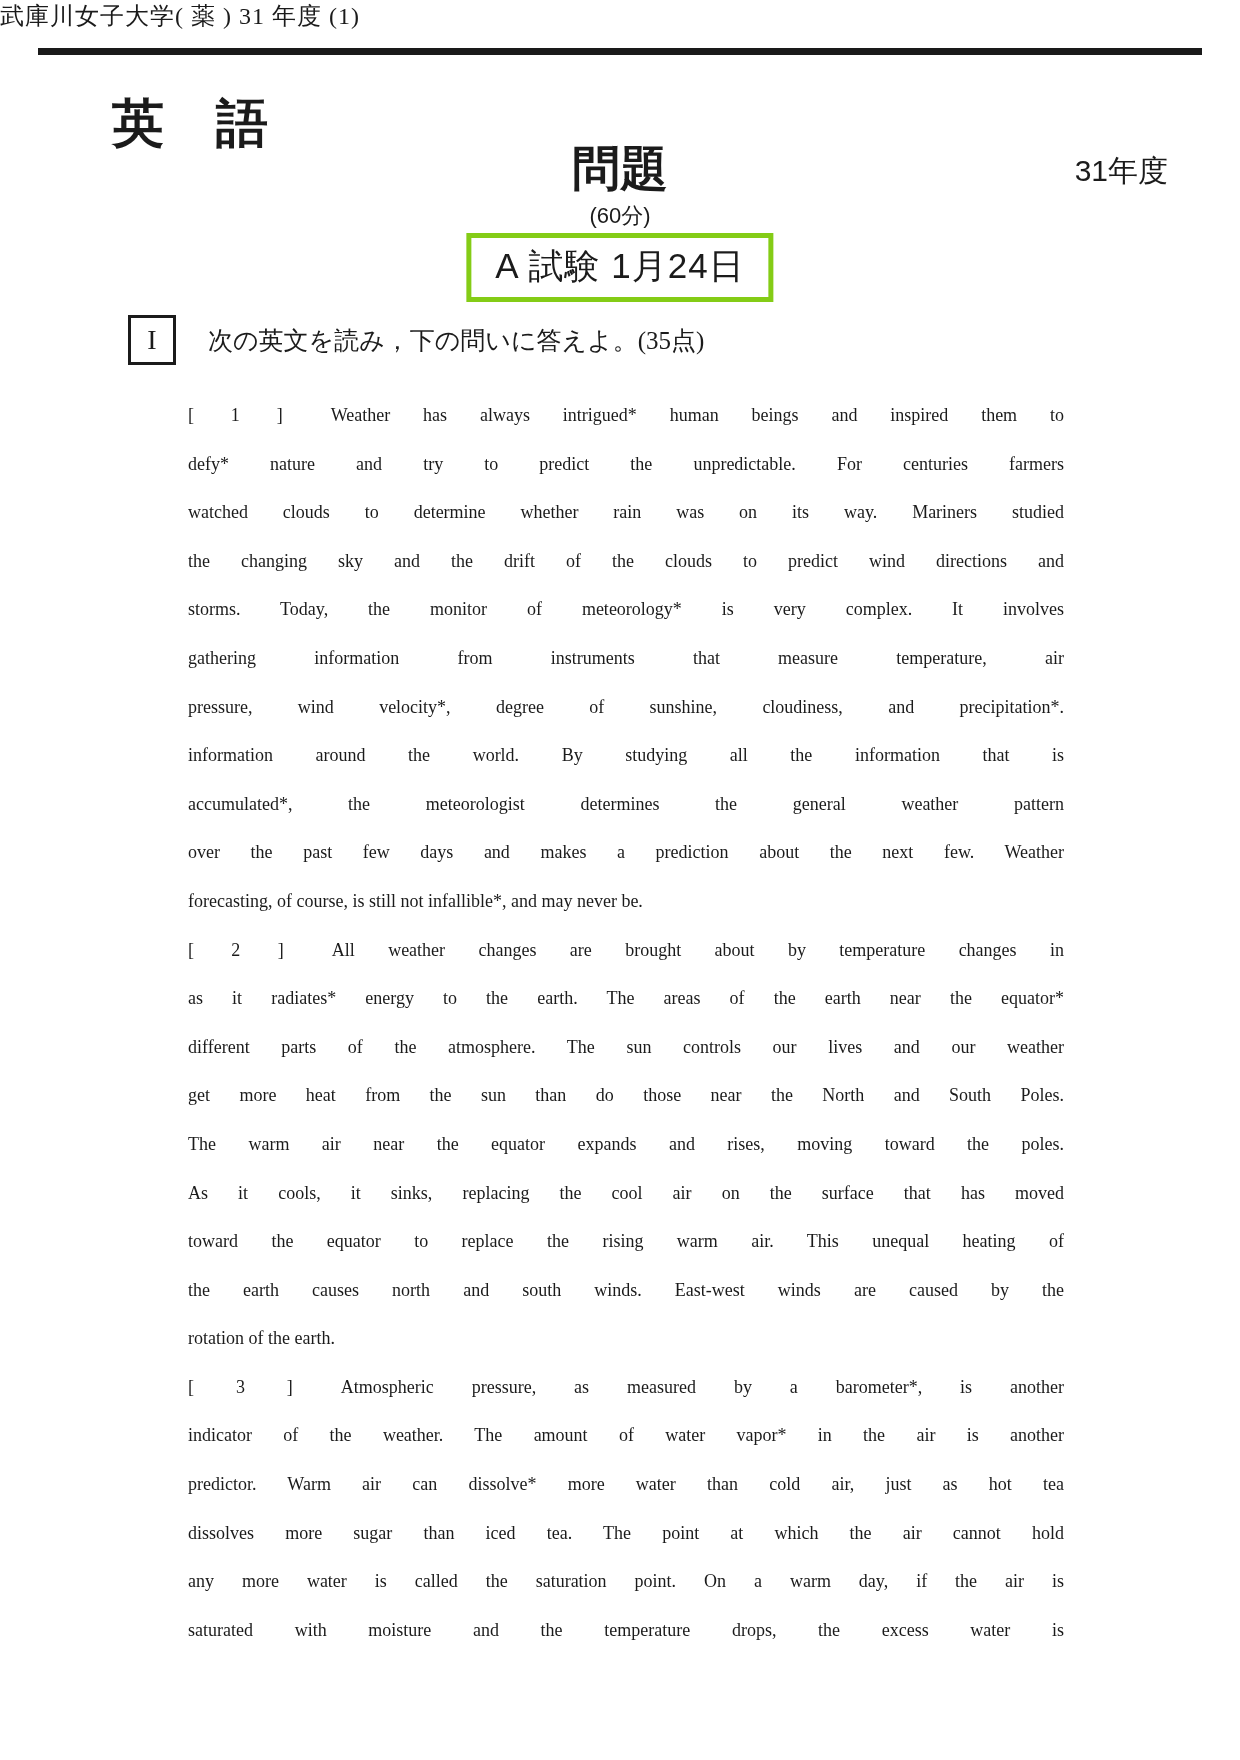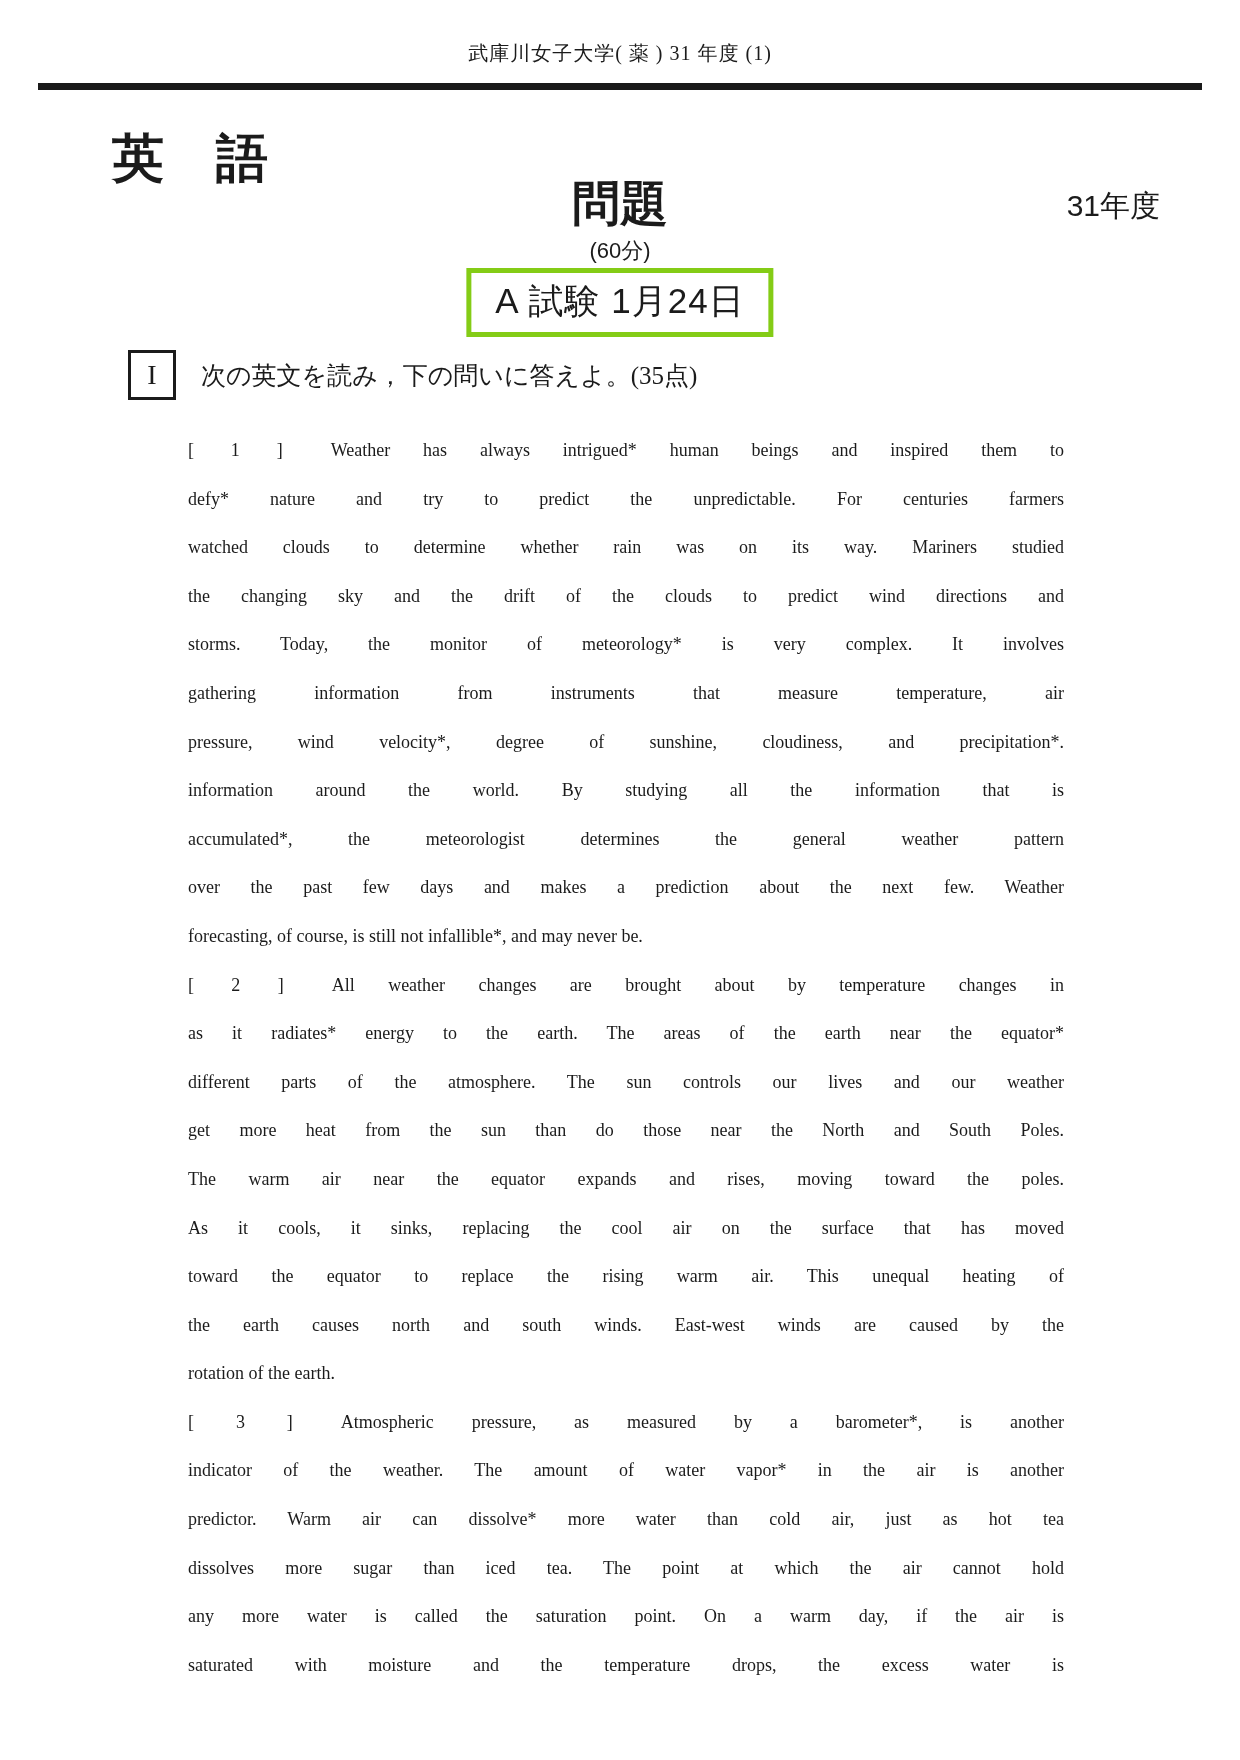--- a/index.html
+++ b/index.html
@@ -18,9 +18,8 @@
   }
   
   .page-header {
-    padding-top: 40px;
-    text-align: center;
-    font-size: 20px;
+    text-align: left;
+    font-size: 24px;
     letter-spacing: 1px;
     font-family: "Liberation Serif", "DejaVu Serif", serif;
   }

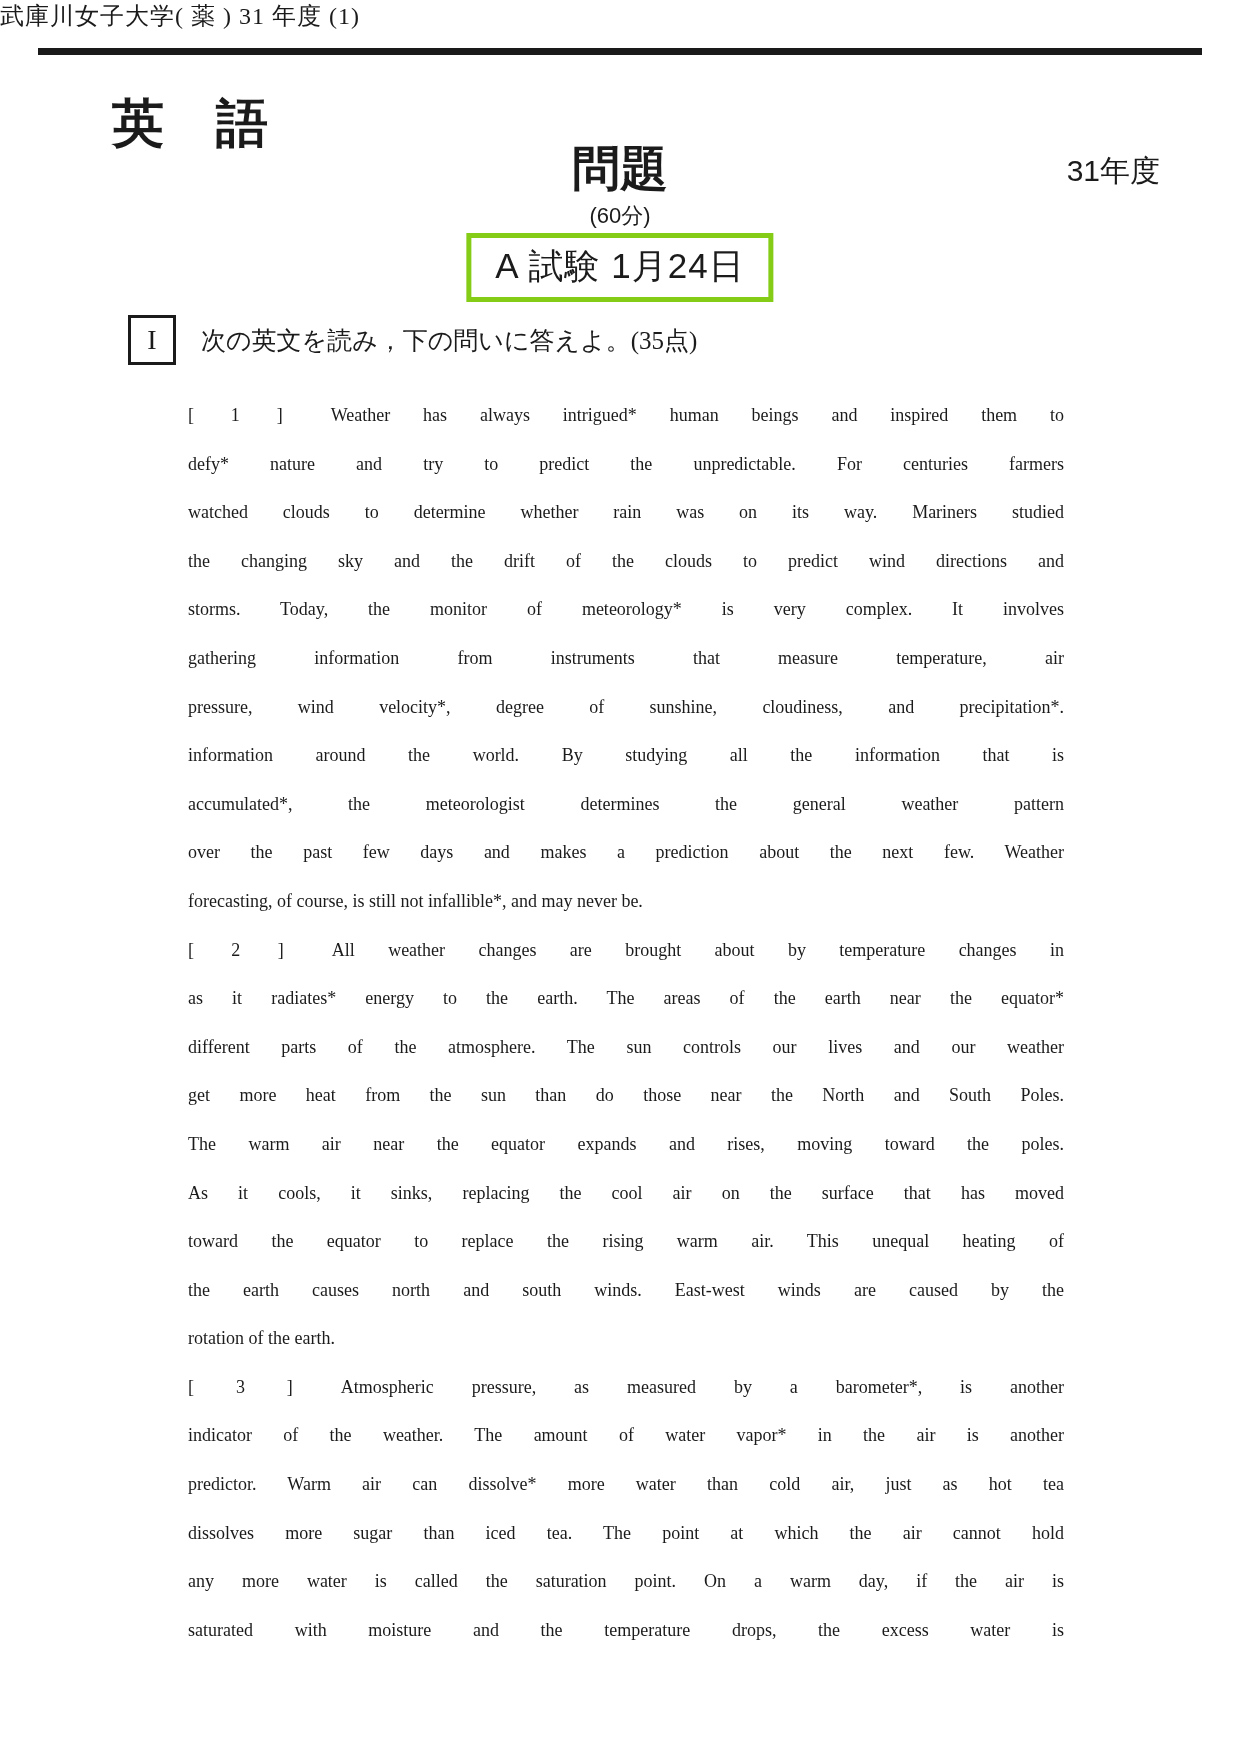--- a/index.html
+++ b/index.html
@@ -60,7 +60,7 @@
   }
   .year-label {
     position: absolute;
-    right: 80px;
+    right: 72px;
     top: 96px;
     font-size: 30px;
     font-weight: 500;

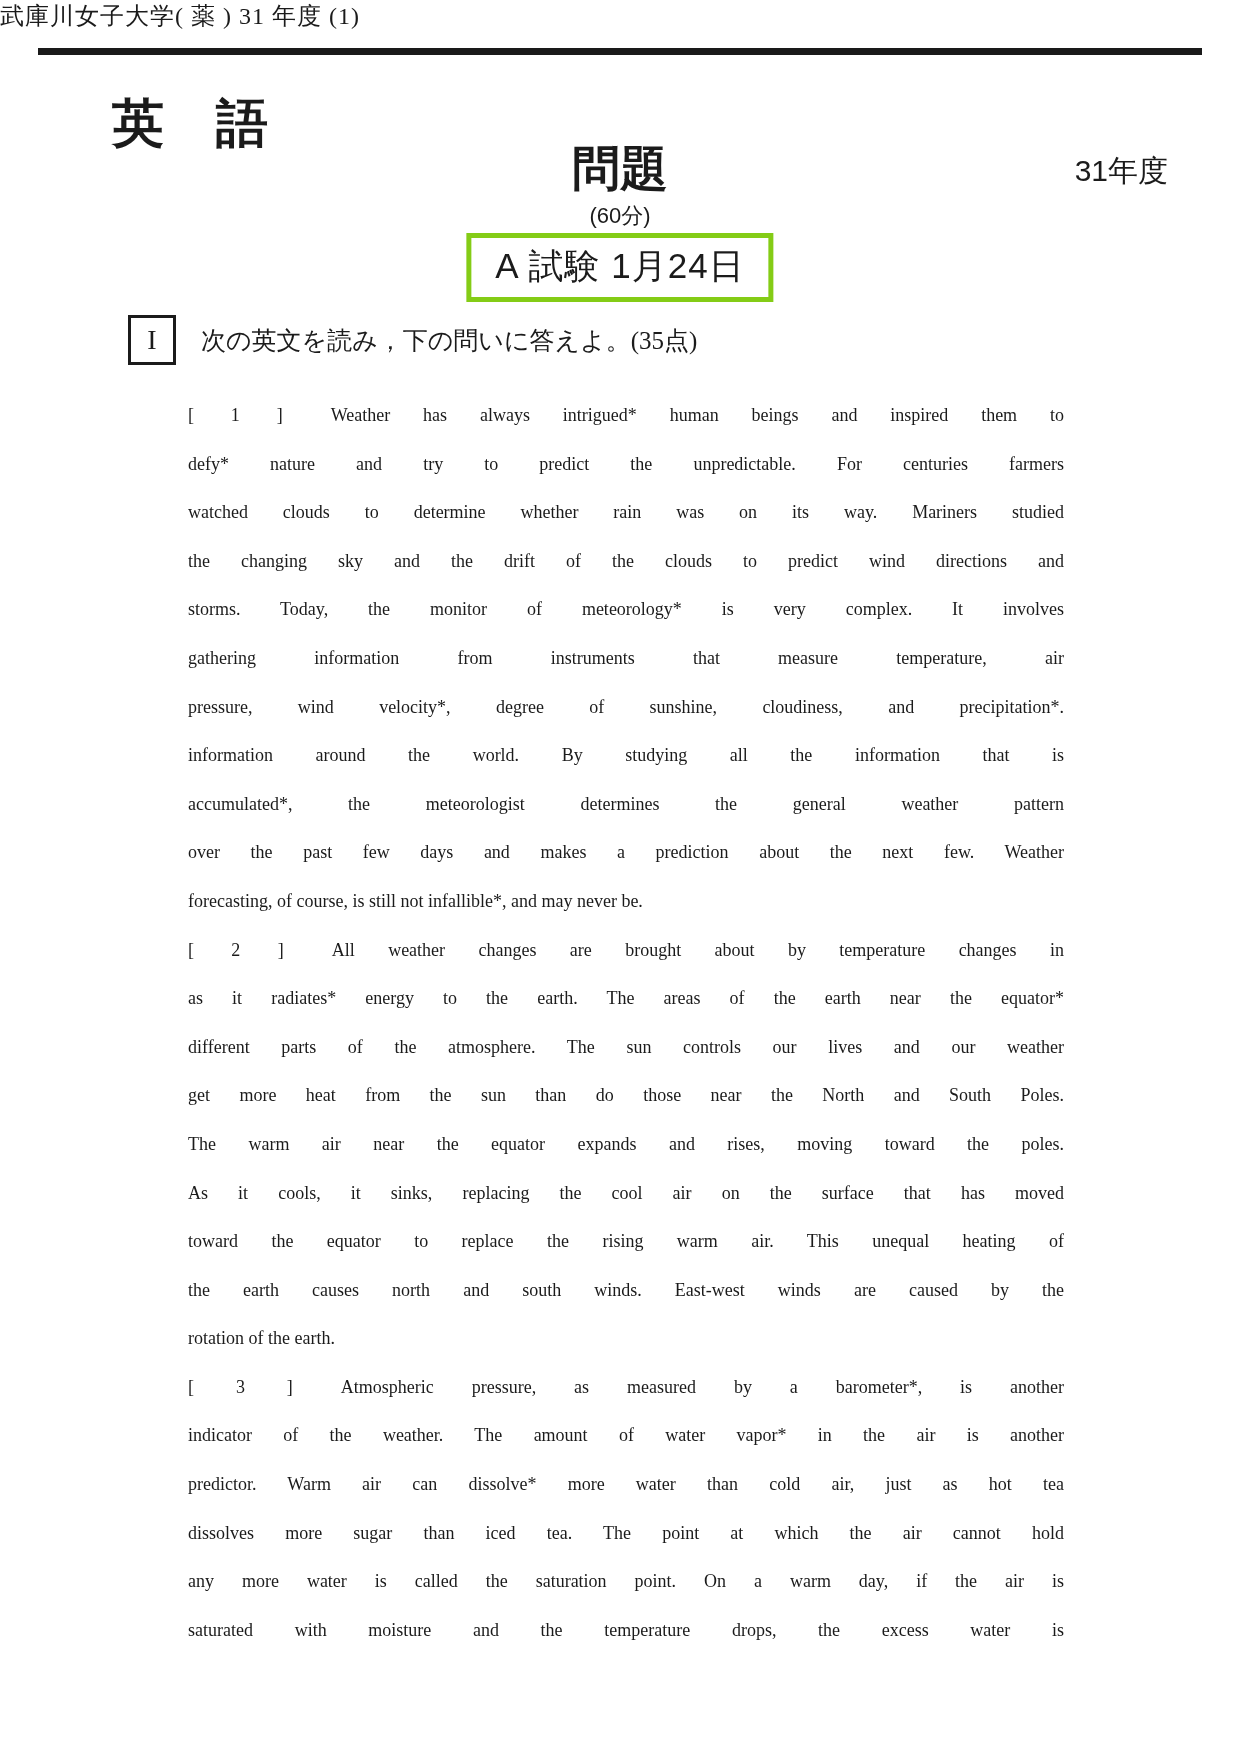--- a/index.html
+++ b/index.html
@@ -96,7 +96,7 @@
     font-family: "Liberation Serif", "DejaVu Serif", serif;
   }
   .section-instruction {
-    margin-left: 25px;
+    margin-left: 32px;
     font-size: 25px;
     font-family: "Liberation Serif", "DejaVu Serif", serif;
   }

